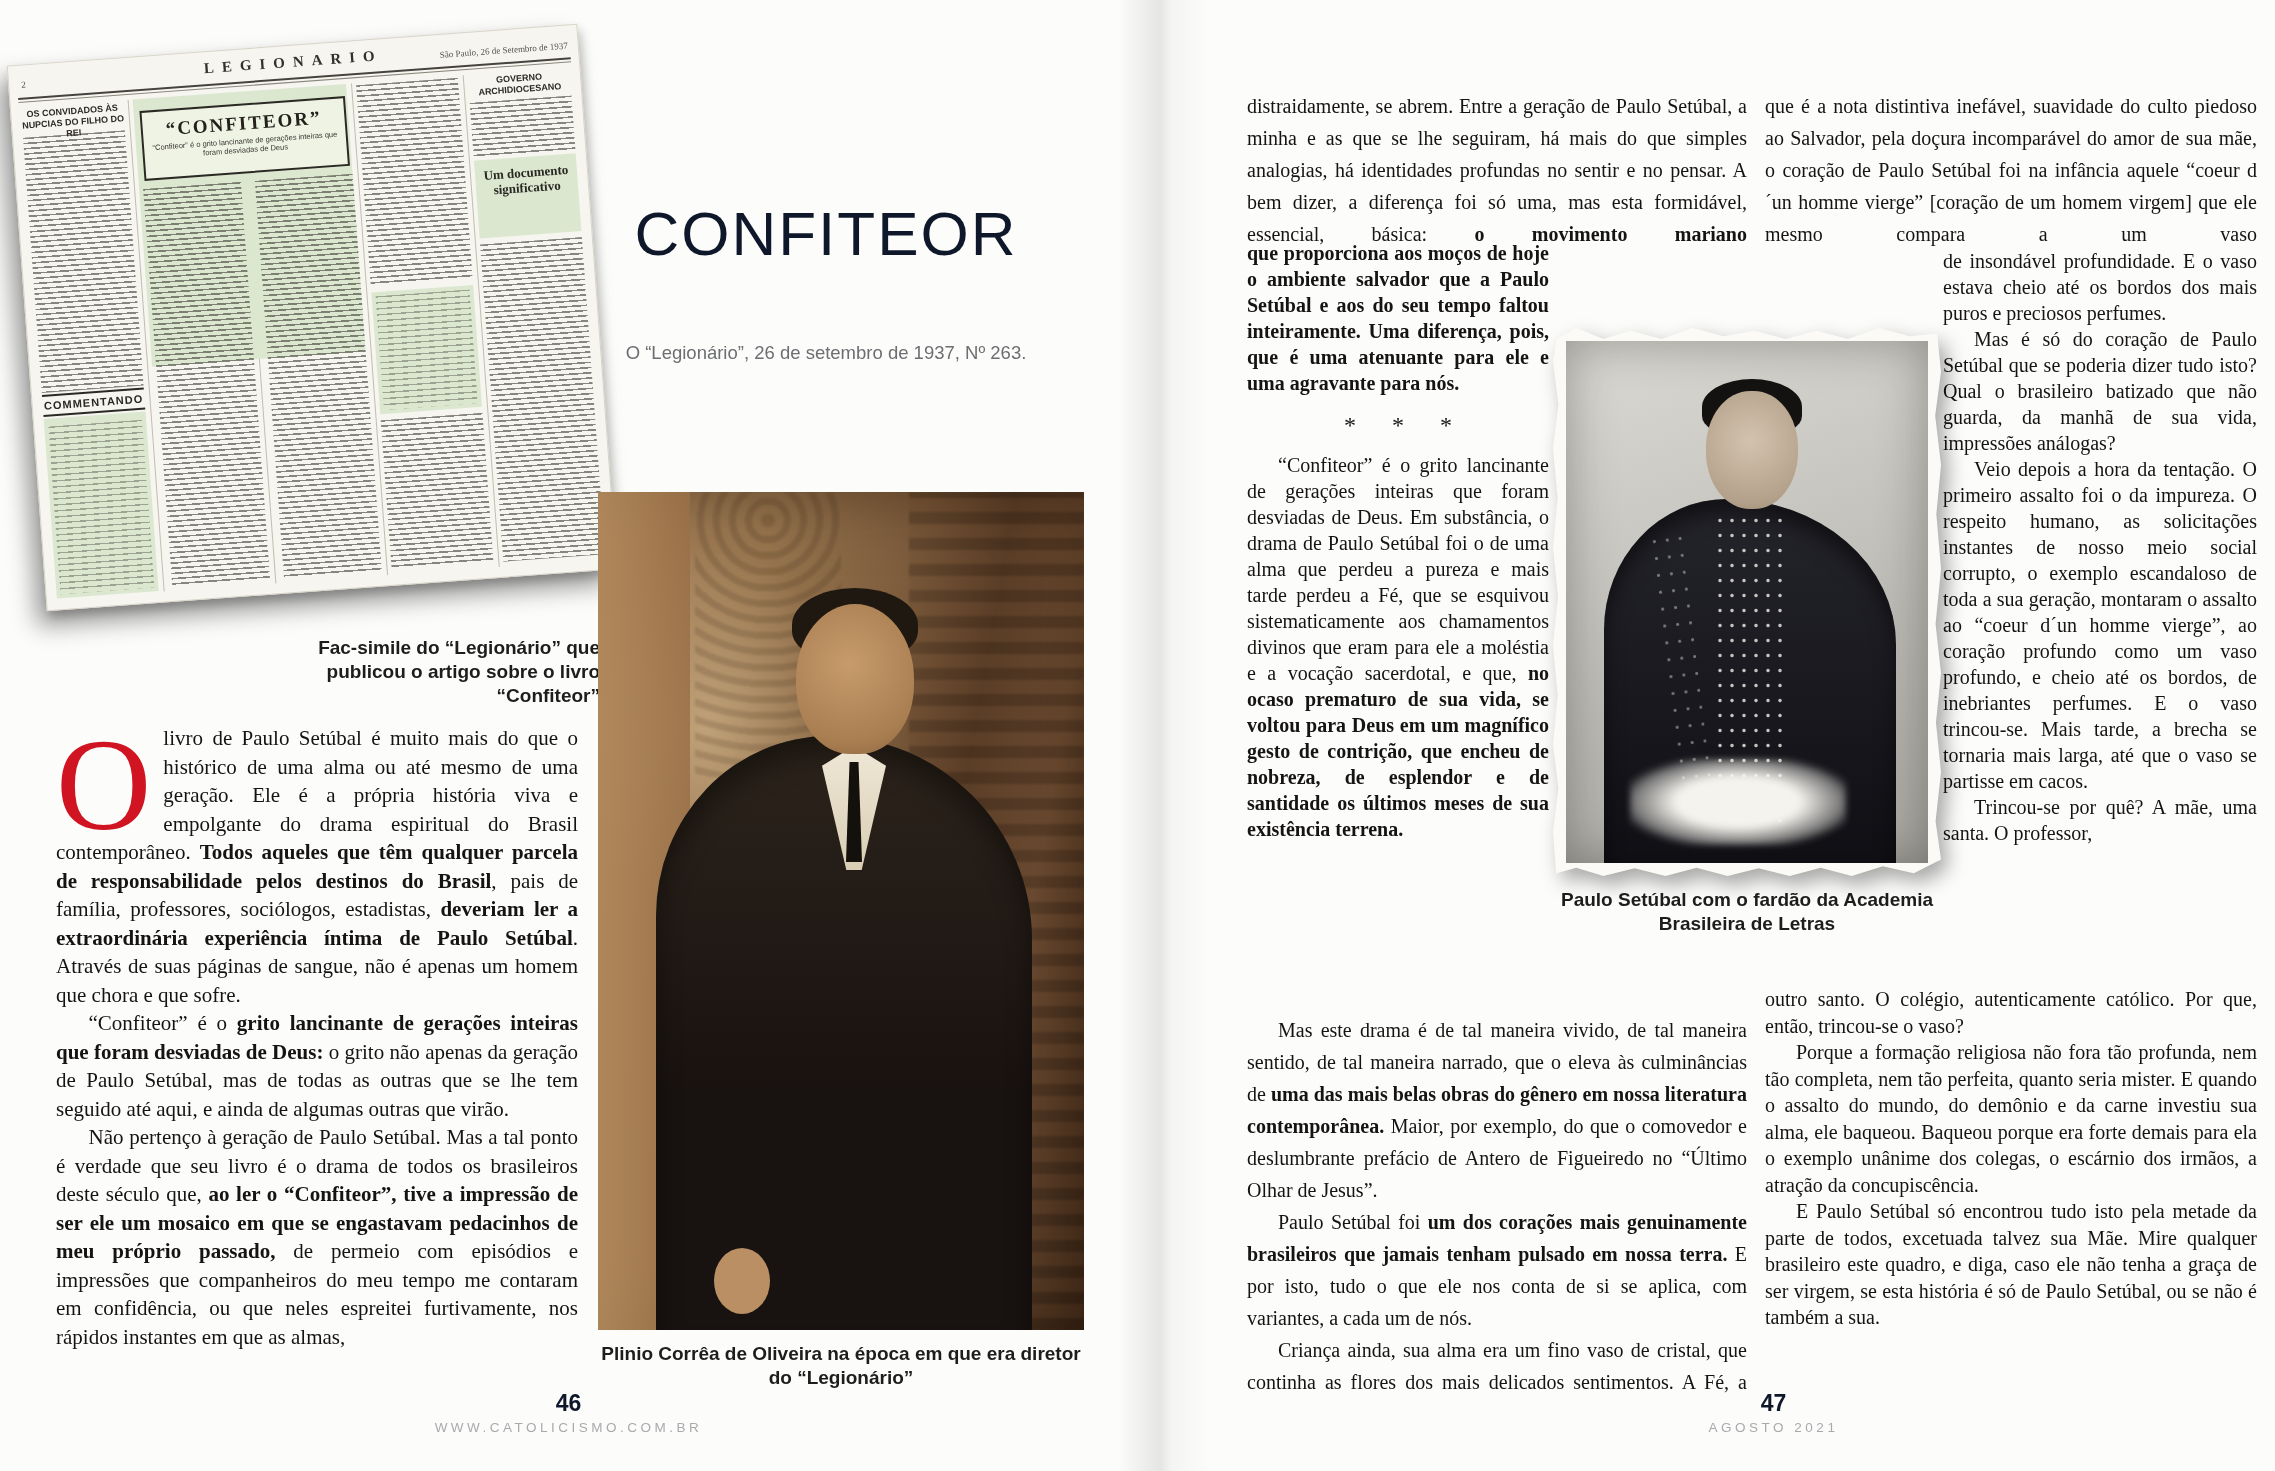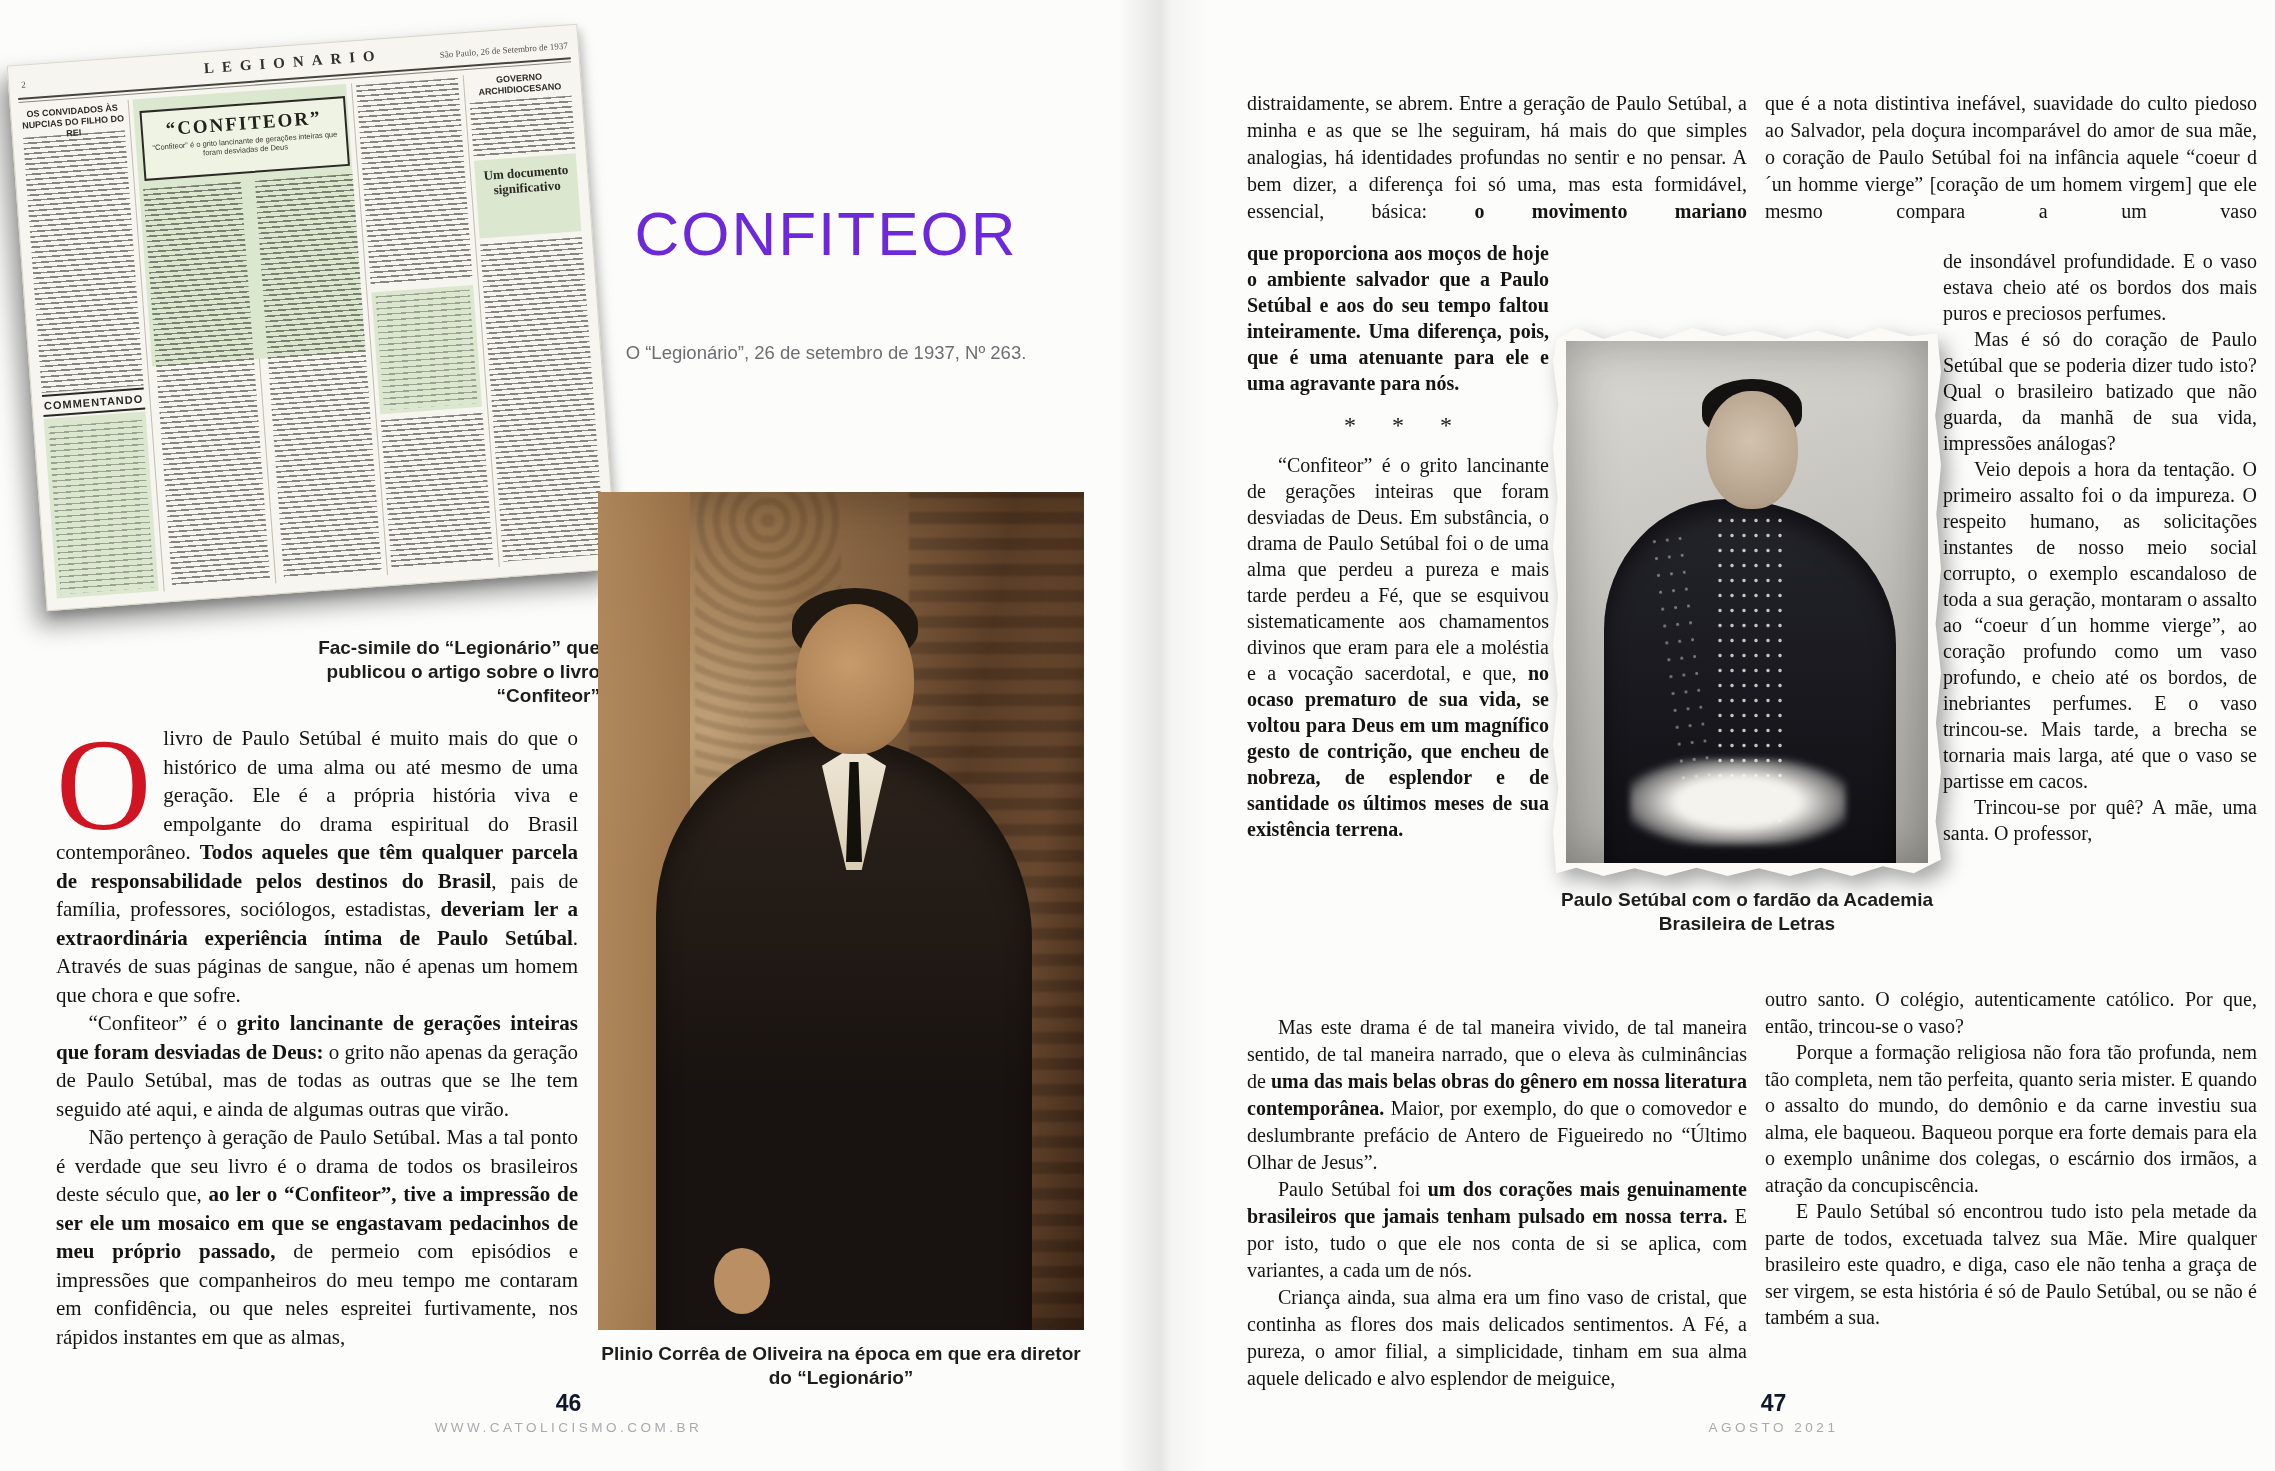--- a/index.html
+++ b/index.html
@@ -19,7 +19,7 @@
   .dropcap{float:left;font-size:132px;line-height:.80;color:#d11421;margin:8px 12px 0 0;font-weight:400;}
 
   
-  .body-right{font-size:20px;line-height:27px;}
+  .body-right{font-size:20px;line-height:32px;}
   .body-right-narrow{font-size:20px;line-height:26px;}
   .stars{text-align:center;font-size:24px;word-spacing:30px;margin:16px 0 14px 0;}
 

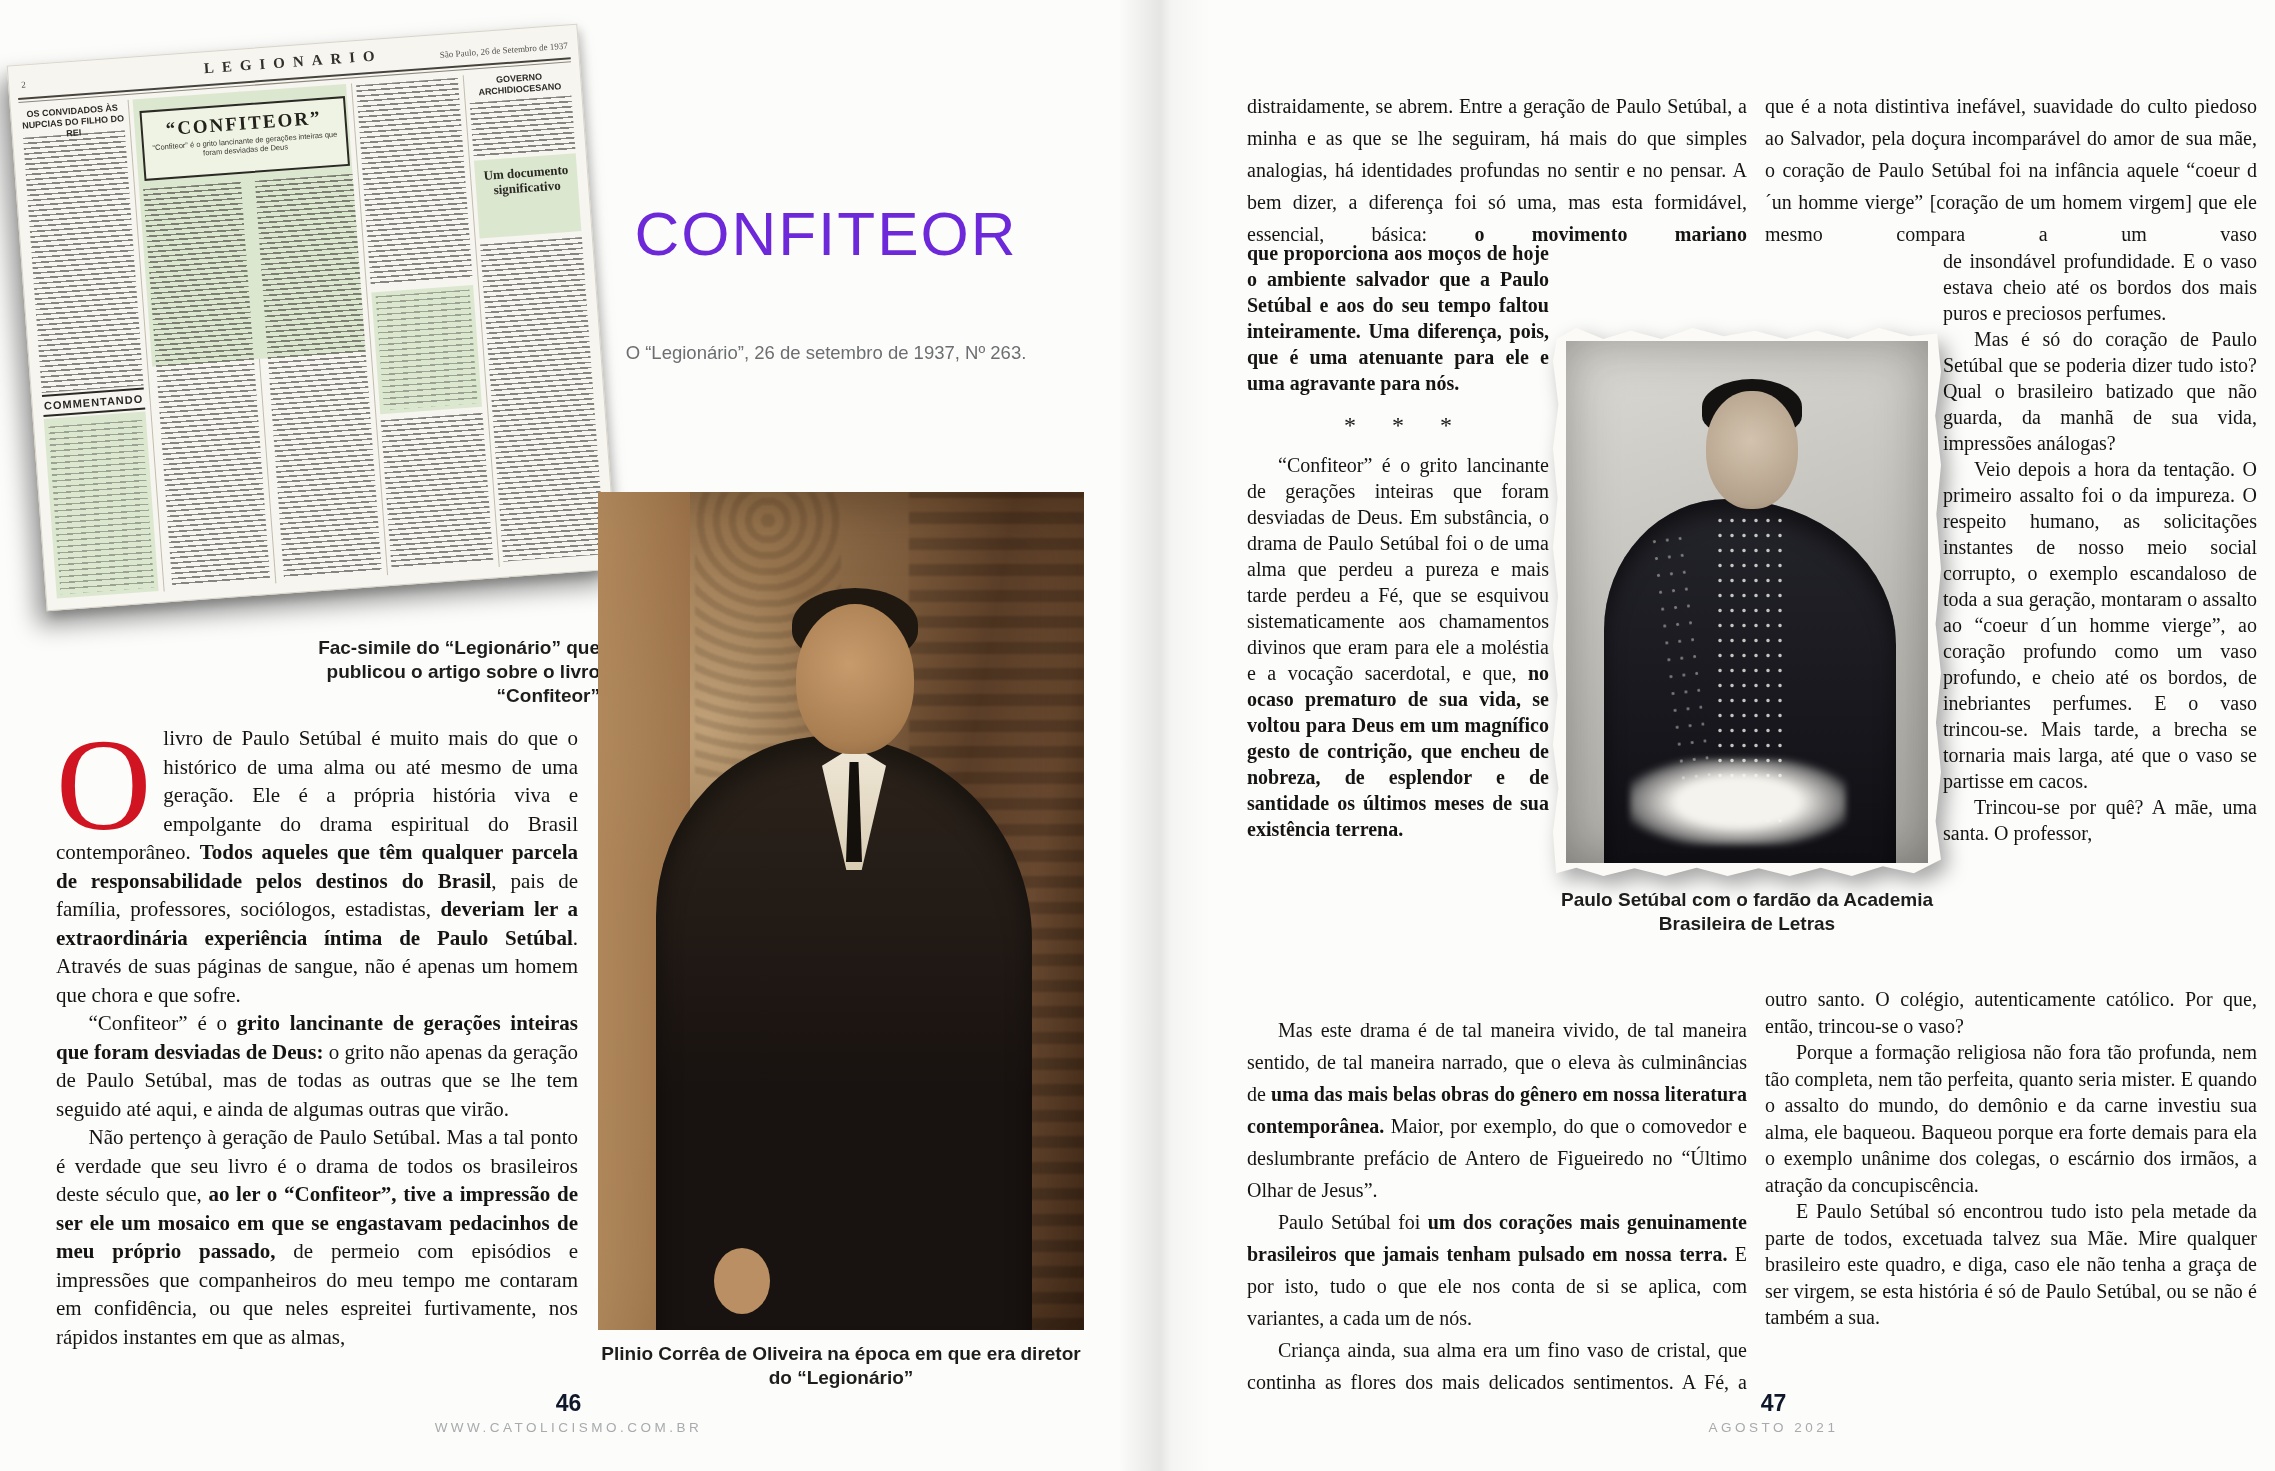--- a/index.html
+++ b/index.html
@@ -24,7 +24,7 @@
   .stars{text-align:center;font-size:24px;word-spacing:30px;margin:16px 0 14px 0;}
 
   
-  .title{font-size:62px;letter-spacing:2px;font-weight:500;color:#6d28d9;text-align:center;}
+  .title{font-size:62px;letter-spacing:2px;font-weight:500;color:#0f172a;text-align:center;}
   .byline{font-size:23px;letter-spacing:.5px;color:#77787b;text-align:center;}
   .byline .b{color:#4c4c4e;}
   .source{font-size:18.5px;color:#6d6e71;text-align:center;}

